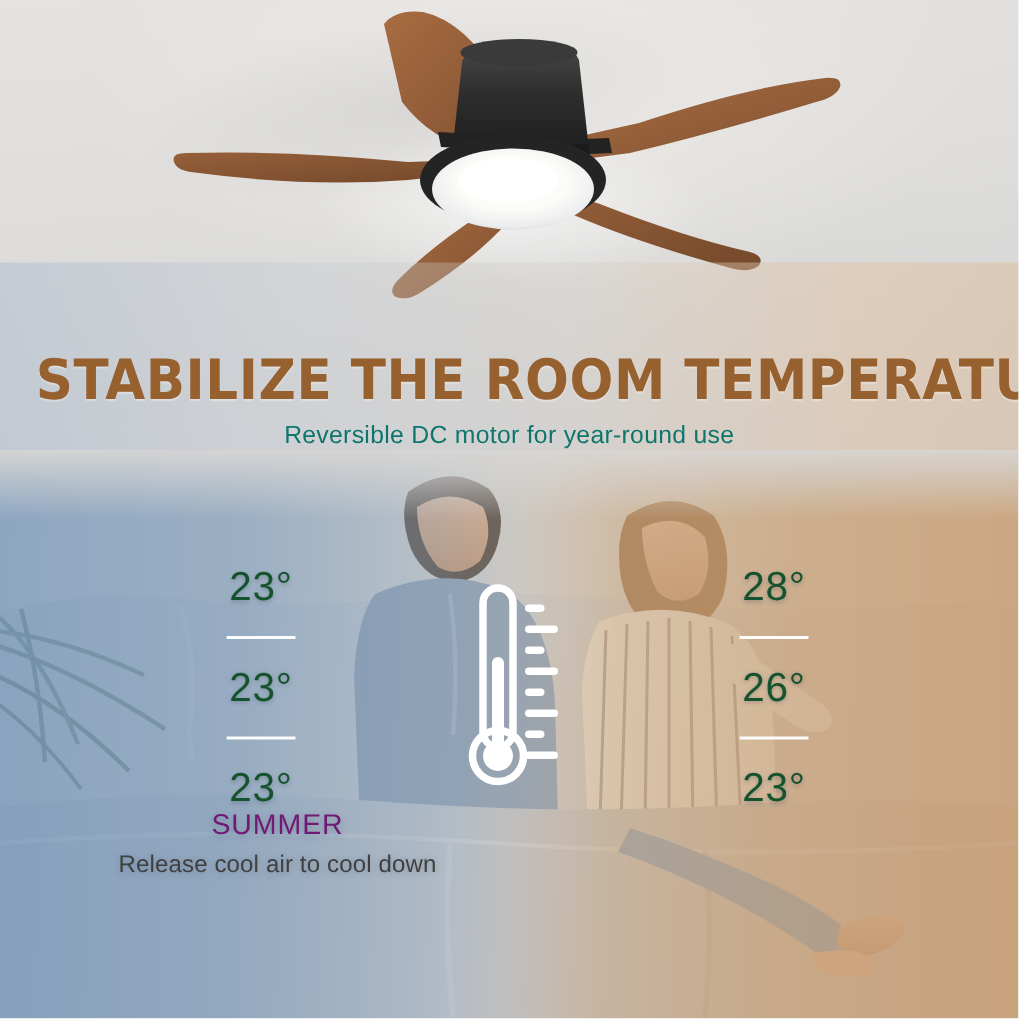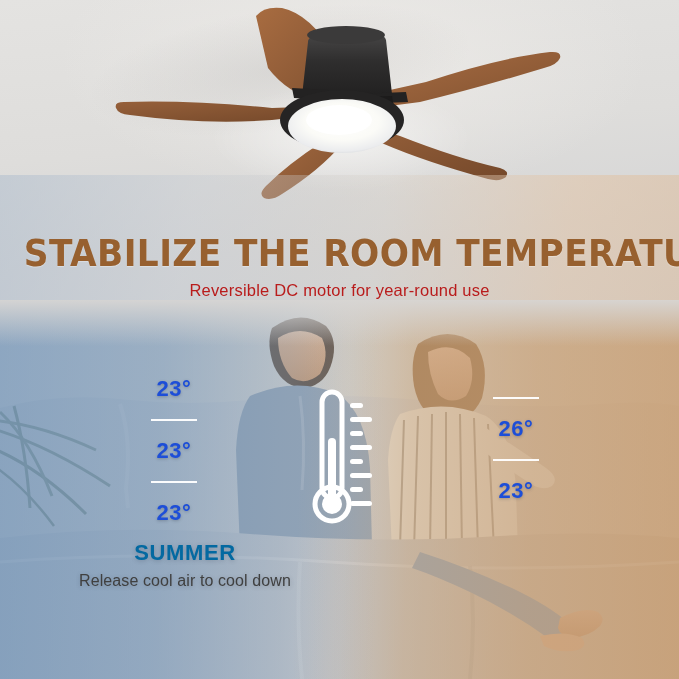--- a/index.html
+++ b/index.html
@@ -82,7 +82,7 @@
     width: 679px;
     text-align: center;
     font-size: 16.5px;
-    color: #b91c1c;
+    color: #0f766e;
     letter-spacing: 0.2px;
   }
 

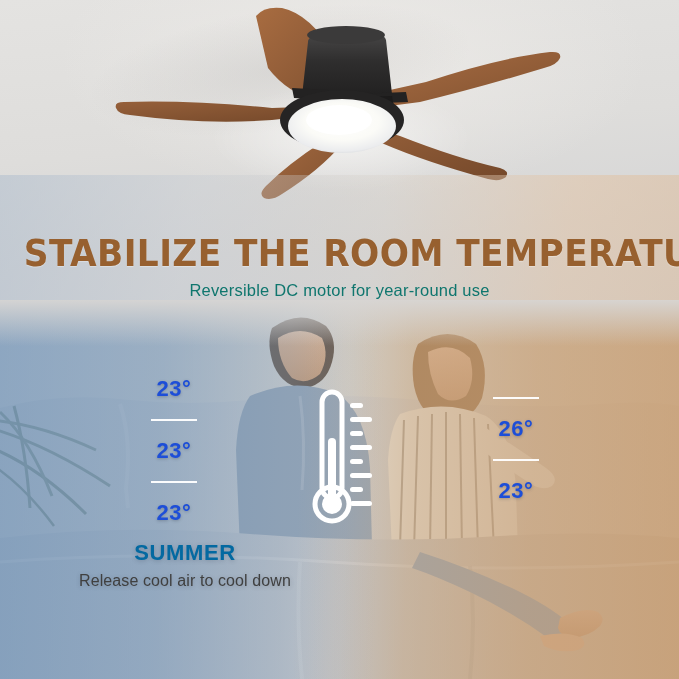--- a/index.html
+++ b/index.html
@@ -136,11 +136,11 @@
   .temp-col.right { left: 452px; top: 378px; }
 
   .temp-val {
-    font-size: 22px;
-    font-weight: bold;
+    font-size: 27px;
+    font-weight: normal;
     letter-spacing: 0.5px;
     line-height: 1;
-    color: #1d4ed8;
+    color: #14532d;
     text-shadow: 0 1px 3px rgba(60,70,85,0.35);
   }
   .temp-rule {

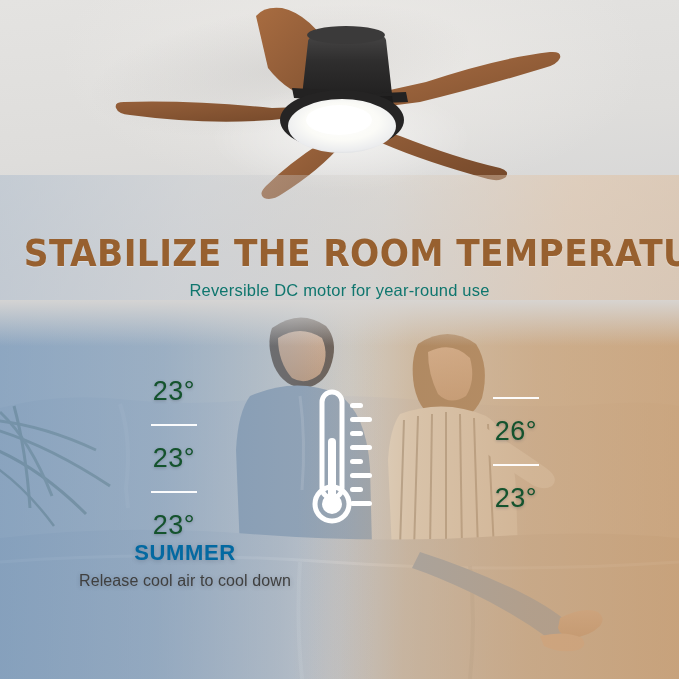--- a/index.html
+++ b/index.html
@@ -343,6 +343,7 @@
   </div>
 
   <div class="temp-col right">
+    <div class="temp-val">28°</div>
     <div class="temp-rule"></div>
     <div class="temp-val">26°</div>
     <div class="temp-rule"></div>

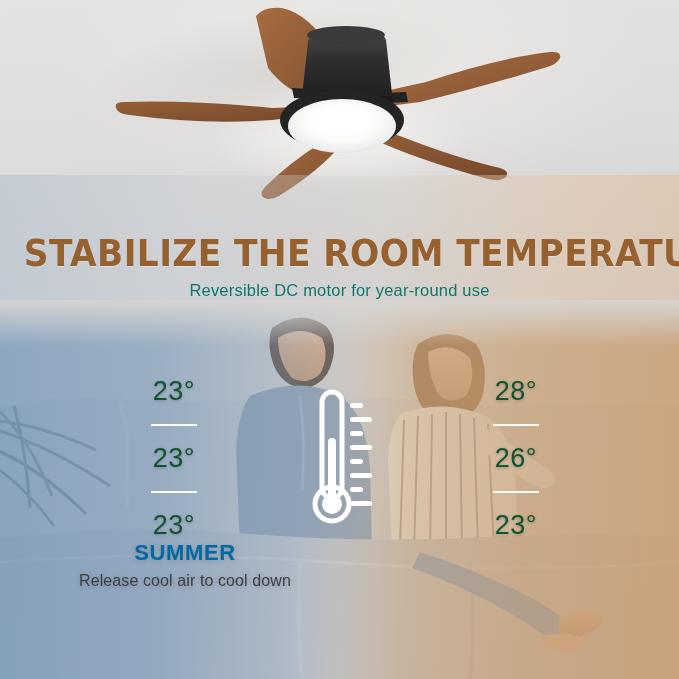--- a/index.html
+++ b/index.html
@@ -172,10 +172,10 @@
   .season.right { left: 336px; top: 540px; }
 
   .season-title {
-    font-size: 22px;
-    font-weight: bold;
+    font-size: 19px;
+    font-weight: normal;
     letter-spacing: 0.6px;
-    color: #0369a1;
+    color: #701a75;
     text-shadow: 0 1px 4px rgba(60,70,85,0.30);
   }
   .season-desc {

